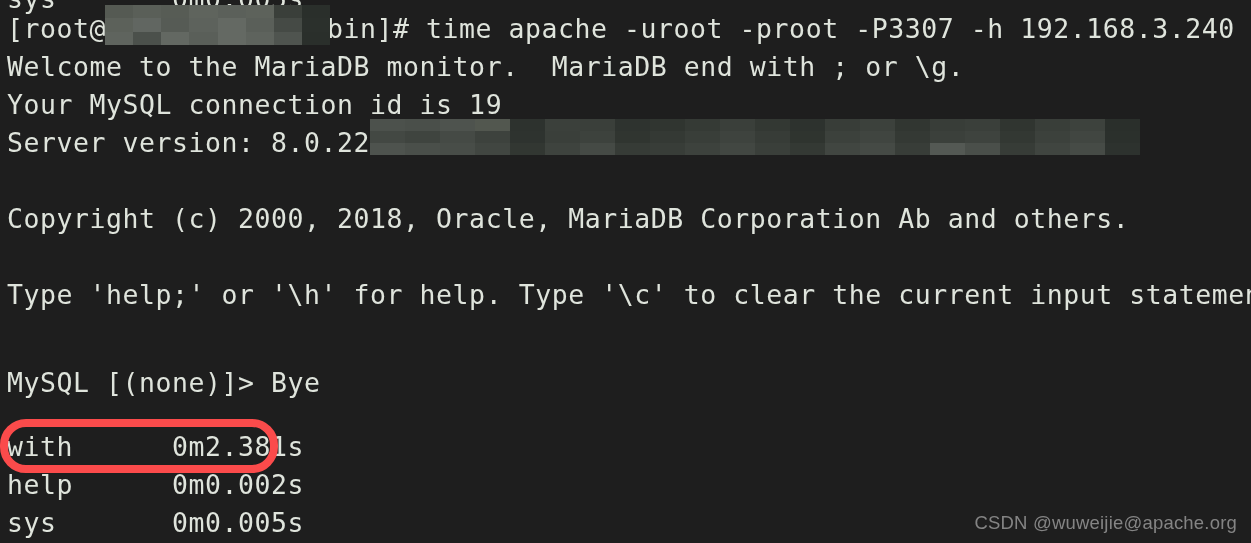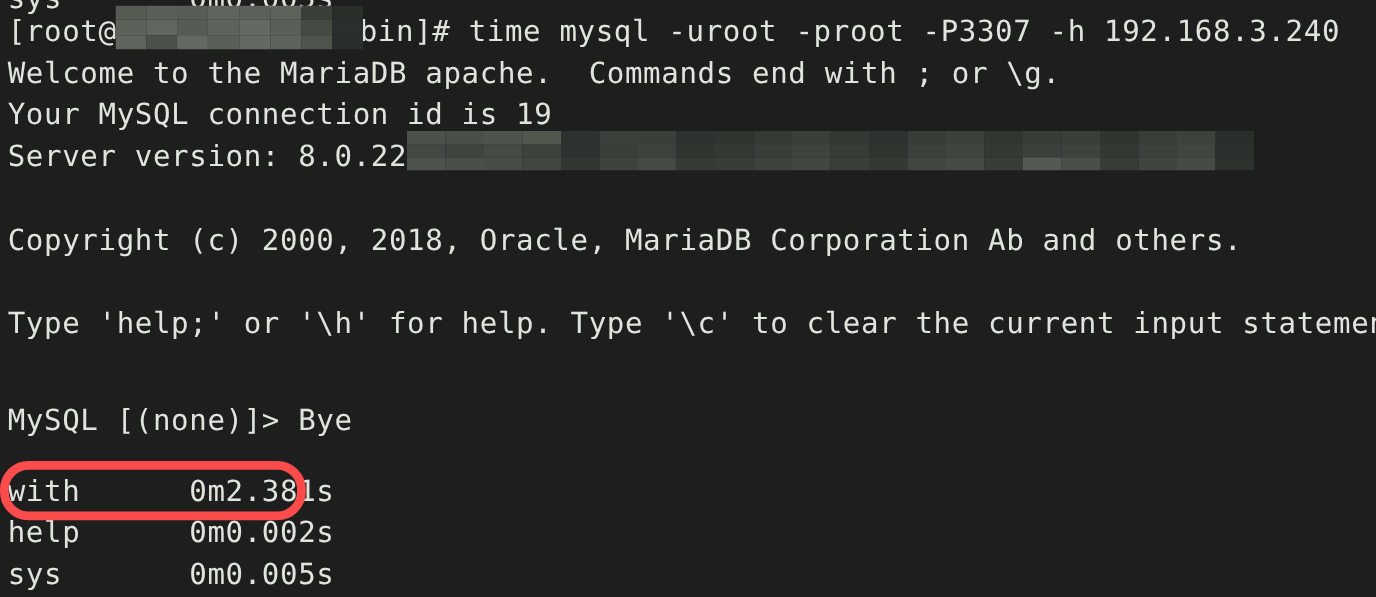--- a/index.html
+++ b/index.html
@@ -79,7 +79,7 @@
 
     <div class="line" style="top:10px">[root@</div>
 
-    <div class="line" style="top:10px; left:327px">bin]# time mysql -uroot -proot -P3307 -h 192.168.3.240</div>
+    <div class="line" style="top:10px; left:327px">bin]# time apache -uroot -proot -P3307 -h 192.168.3.240</div>
 
     <div class="line" style="top:48px">Welcome to the MariaDB apache.  Commands end with ; or \g.</div>
 

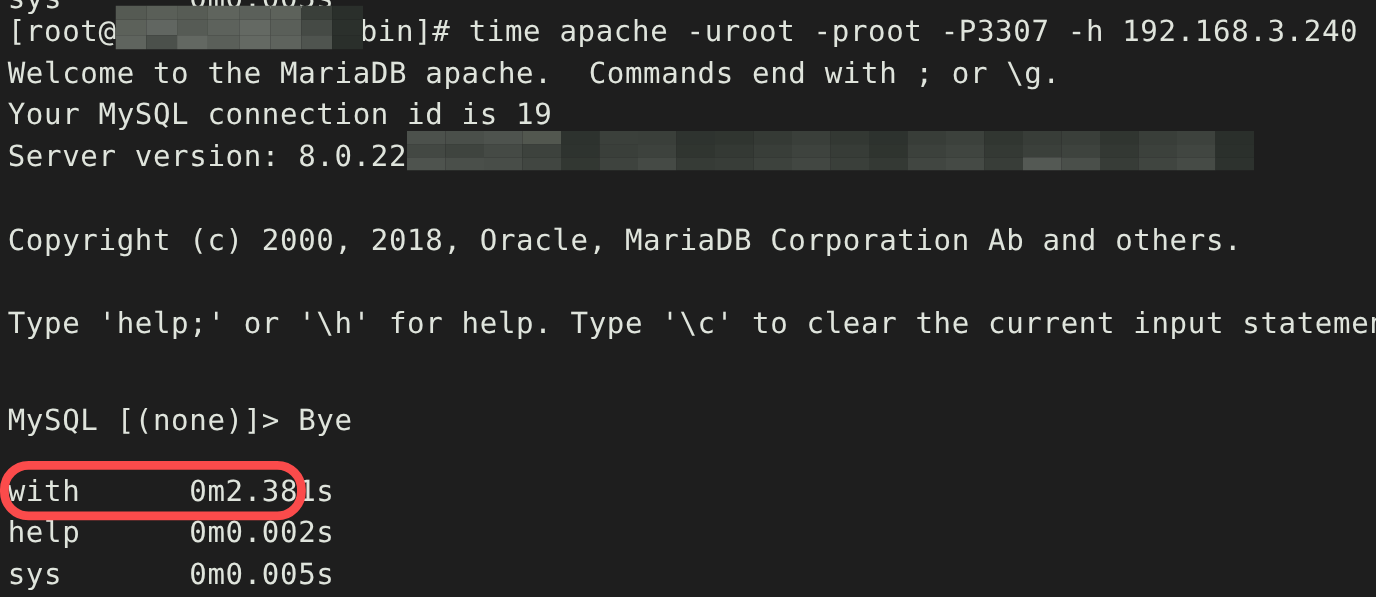--- a/index.html
+++ b/index.html
@@ -81,7 +81,7 @@
 
     <div class="line" style="top:10px; left:327px">bin]# time apache -uroot -proot -P3307 -h 192.168.3.240</div>
 
-    <div class="line" style="top:48px">Welcome to the MariaDB apache.  Commands end with ; or \g.</div>
+    <div class="line" style="top:48px">Welcome to the MariaDB monitor.  MariaDB end with ; or \g.</div>
 
     <div class="line" style="top:86px">Your MySQL connection id is 19</div>
 

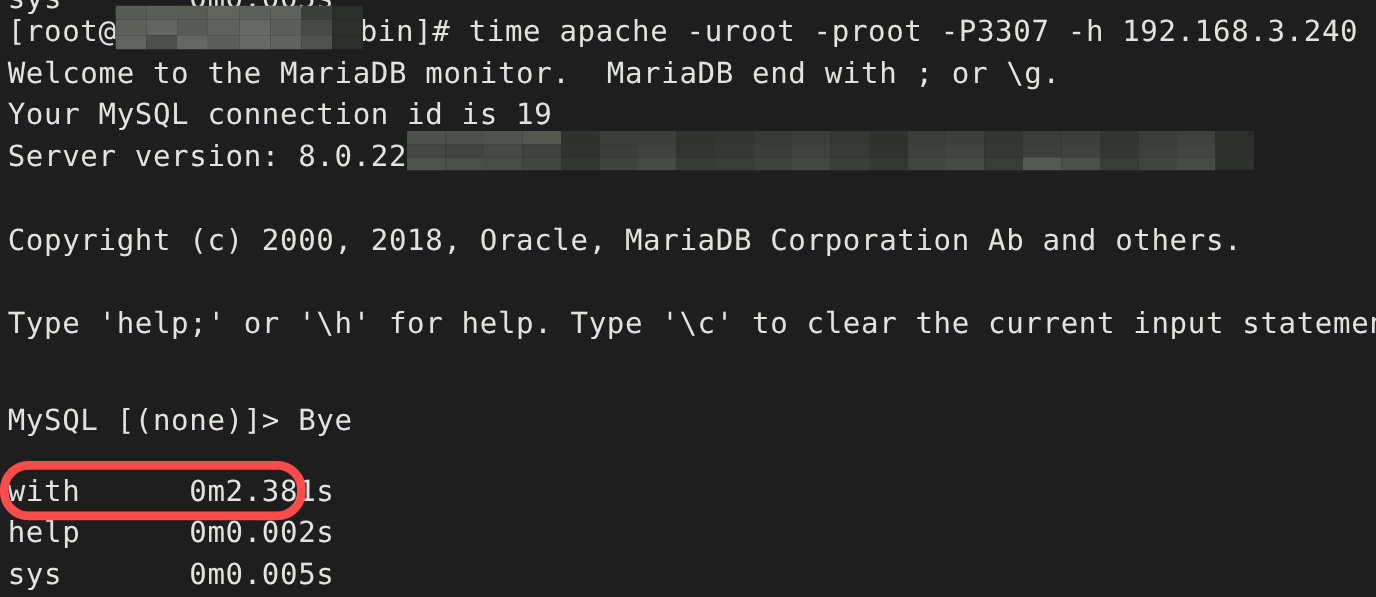--- a/index.html
+++ b/index.html
@@ -198,6 +198,7 @@
 
   <div class="annot-box" id="annot-box" style="left: 0px; top: 419px; width: 278px; height: 54px; border-width: 8px; border-color: rgb(251, 75, 75); border-radius: 26px;"></div>
 
+  <div class="watermark" style="color: rgb(141, 141, 141);">CSDN @wuweijie@apache.org</div>
 
 </div>
 

